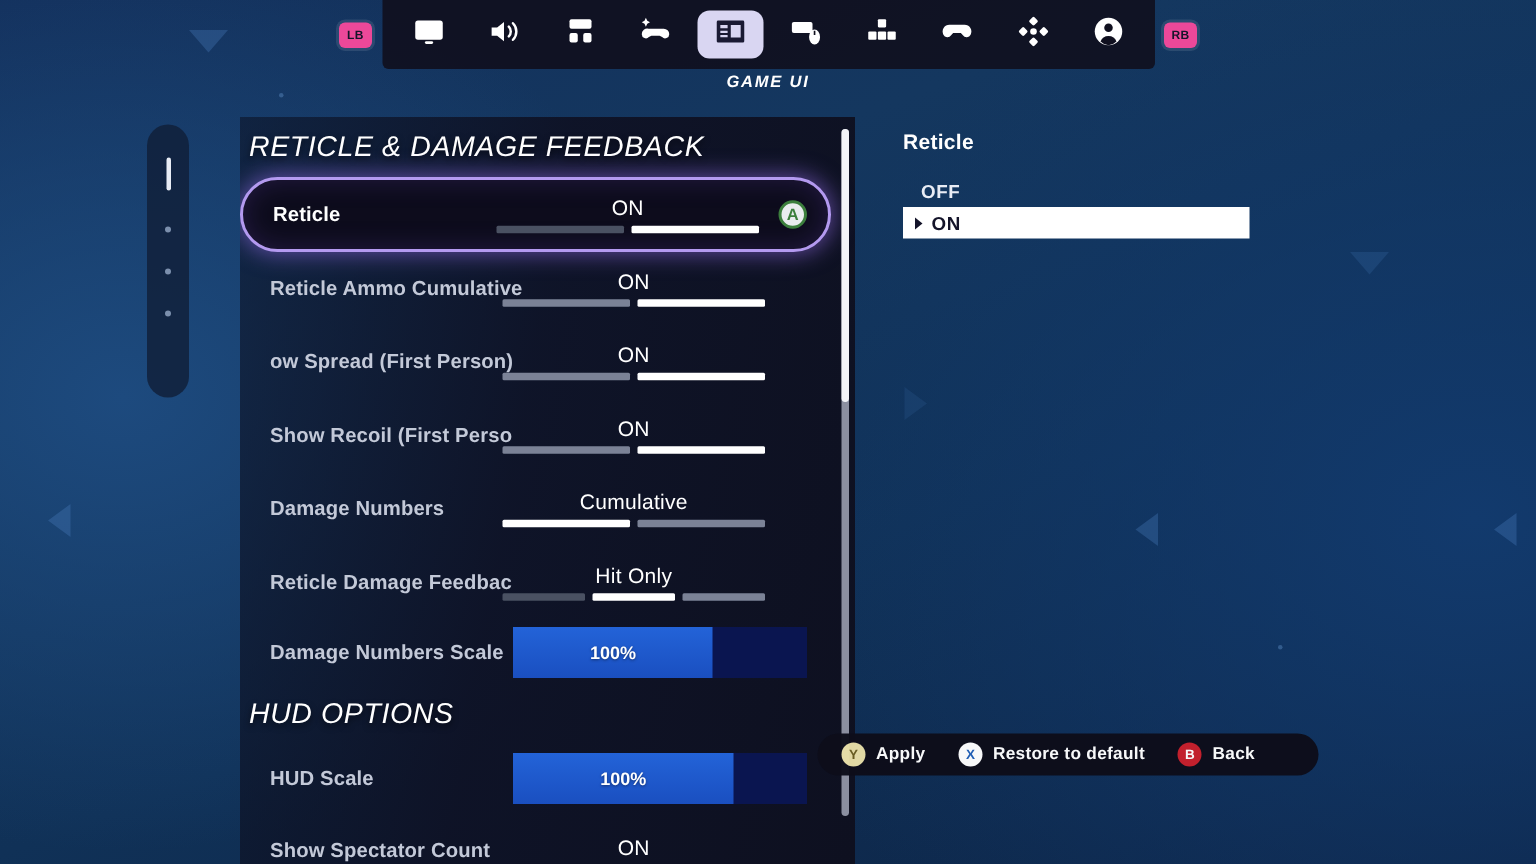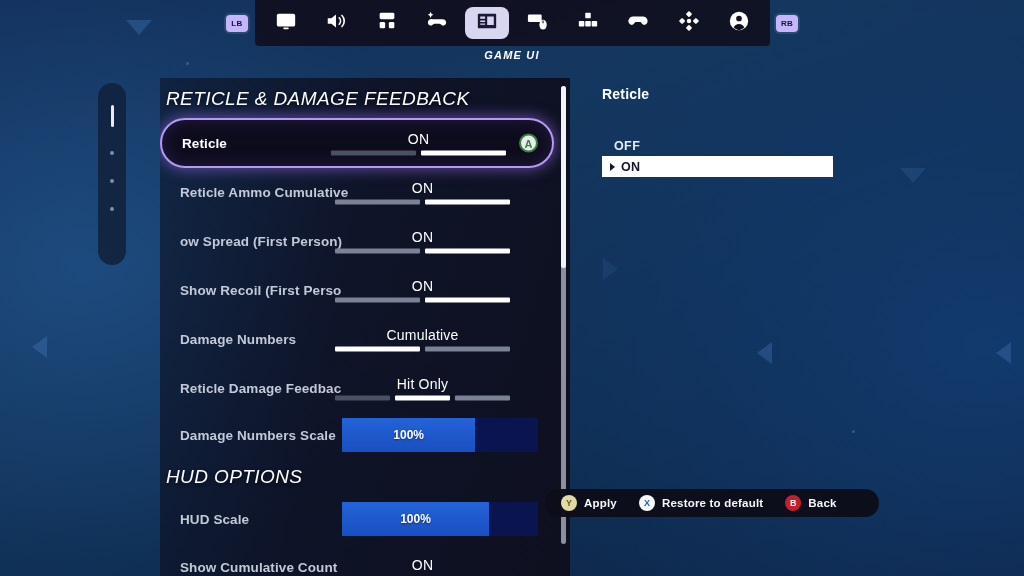--- a/index.html
+++ b/index.html
@@ -39,7 +39,7 @@
   .shoulder {
     position:absolute; top:15px;
     width:22px; height:17px; border-radius:4px;
-    background:#c4b5fd;
+    background:#ec4899;
     display:flex; align-items:center; justify-content:center;
     font-size:8px; font-weight:bold; color:#15152a; letter-spacing:.3px;
     box-shadow:0 0 0 2px rgba(255,255,255,.10);

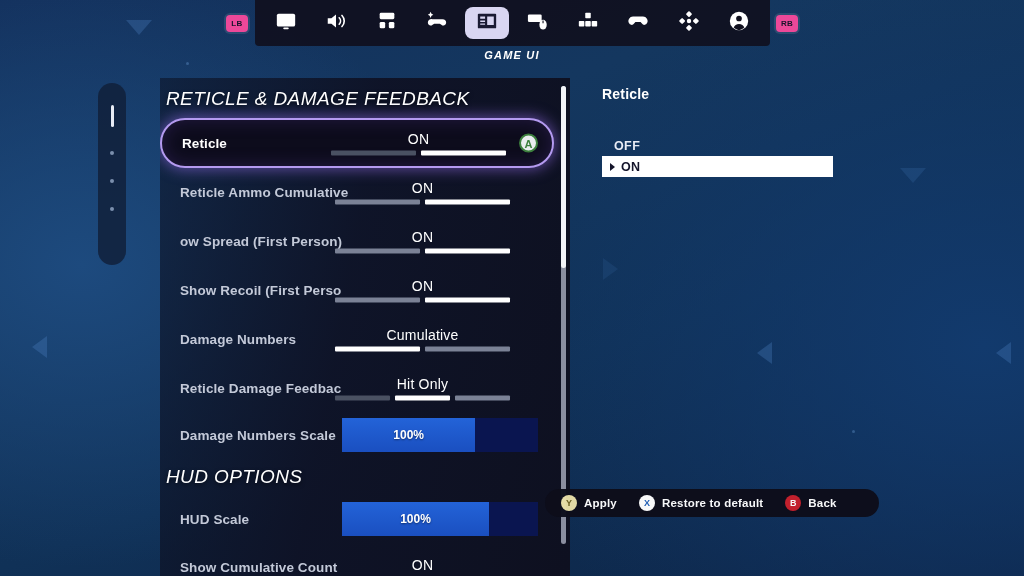--- a/index.html
+++ b/index.html
@@ -166,7 +166,7 @@
     margin-top:17px; font-size:12.5px; color:#b9c2d2; line-height:16px;
     letter-spacing:.1px; white-space:nowrap;
   }
-  #options { margin-top:33px; }
+  #options { margin-top:15px; }
   .opt {
     height:21px; display:flex; align-items:center;
     padding-left:12px; font-size:12.5px; font-weight:bold;

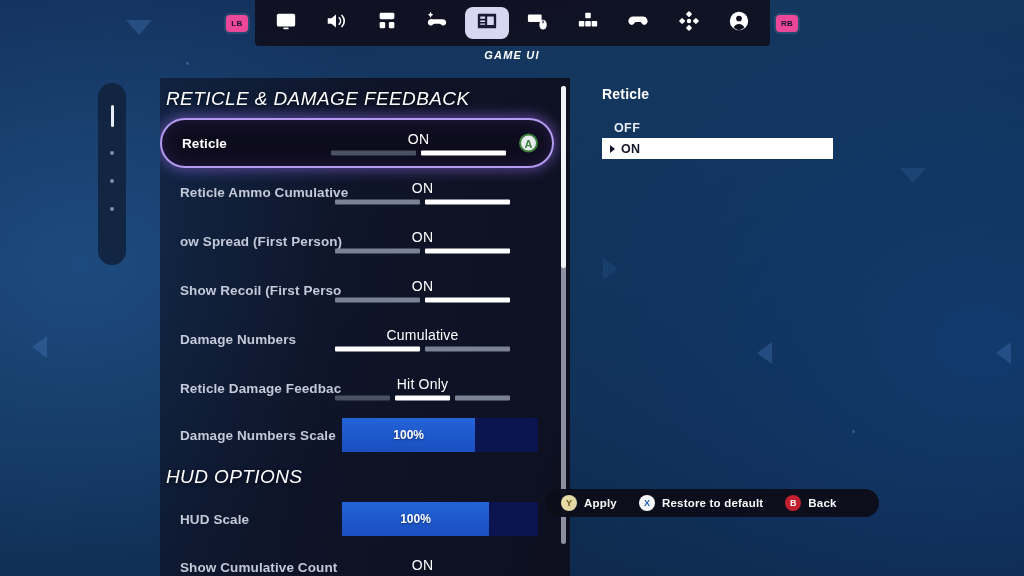--- a/index.html
+++ b/index.html
@@ -411,7 +411,7 @@
     </div>
 
     <div class="row" style="top:465px;">
-      <div class="row-label">Show Cumulative Count</div>
+      <div class="row-label">Show Spectator Count</div>
       <div class="val-wrap">
         <div class="val-text">ON</div>
       </div>

